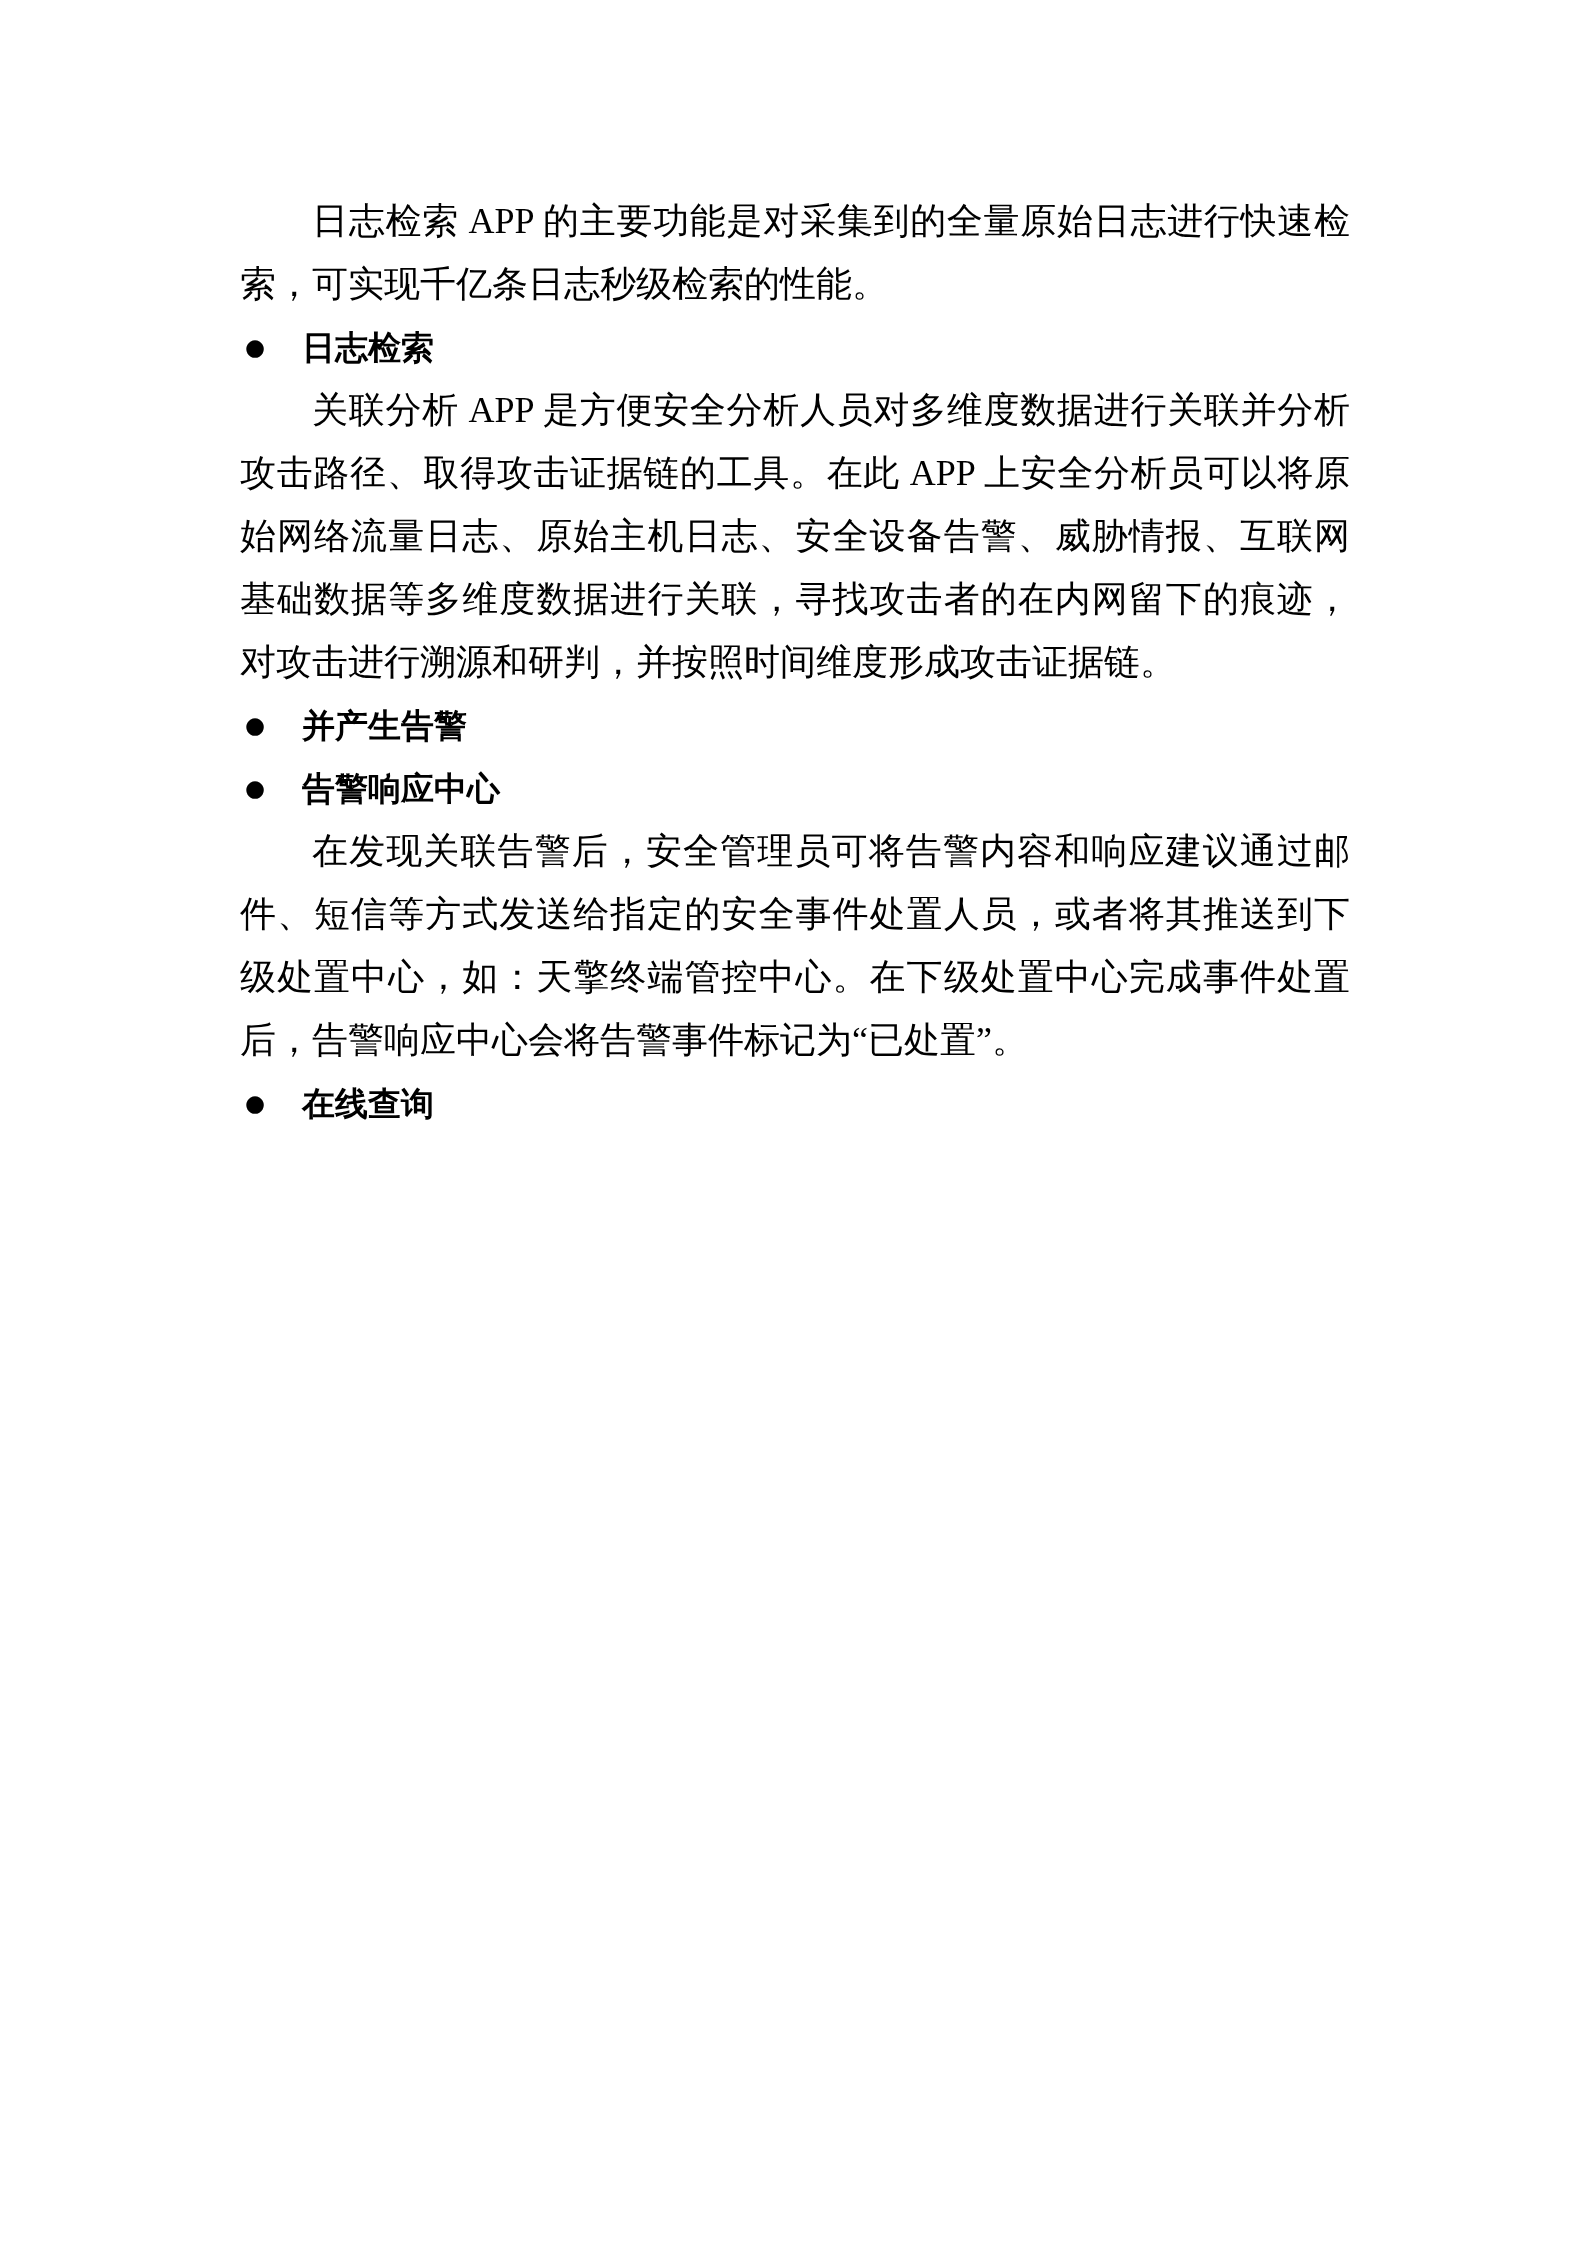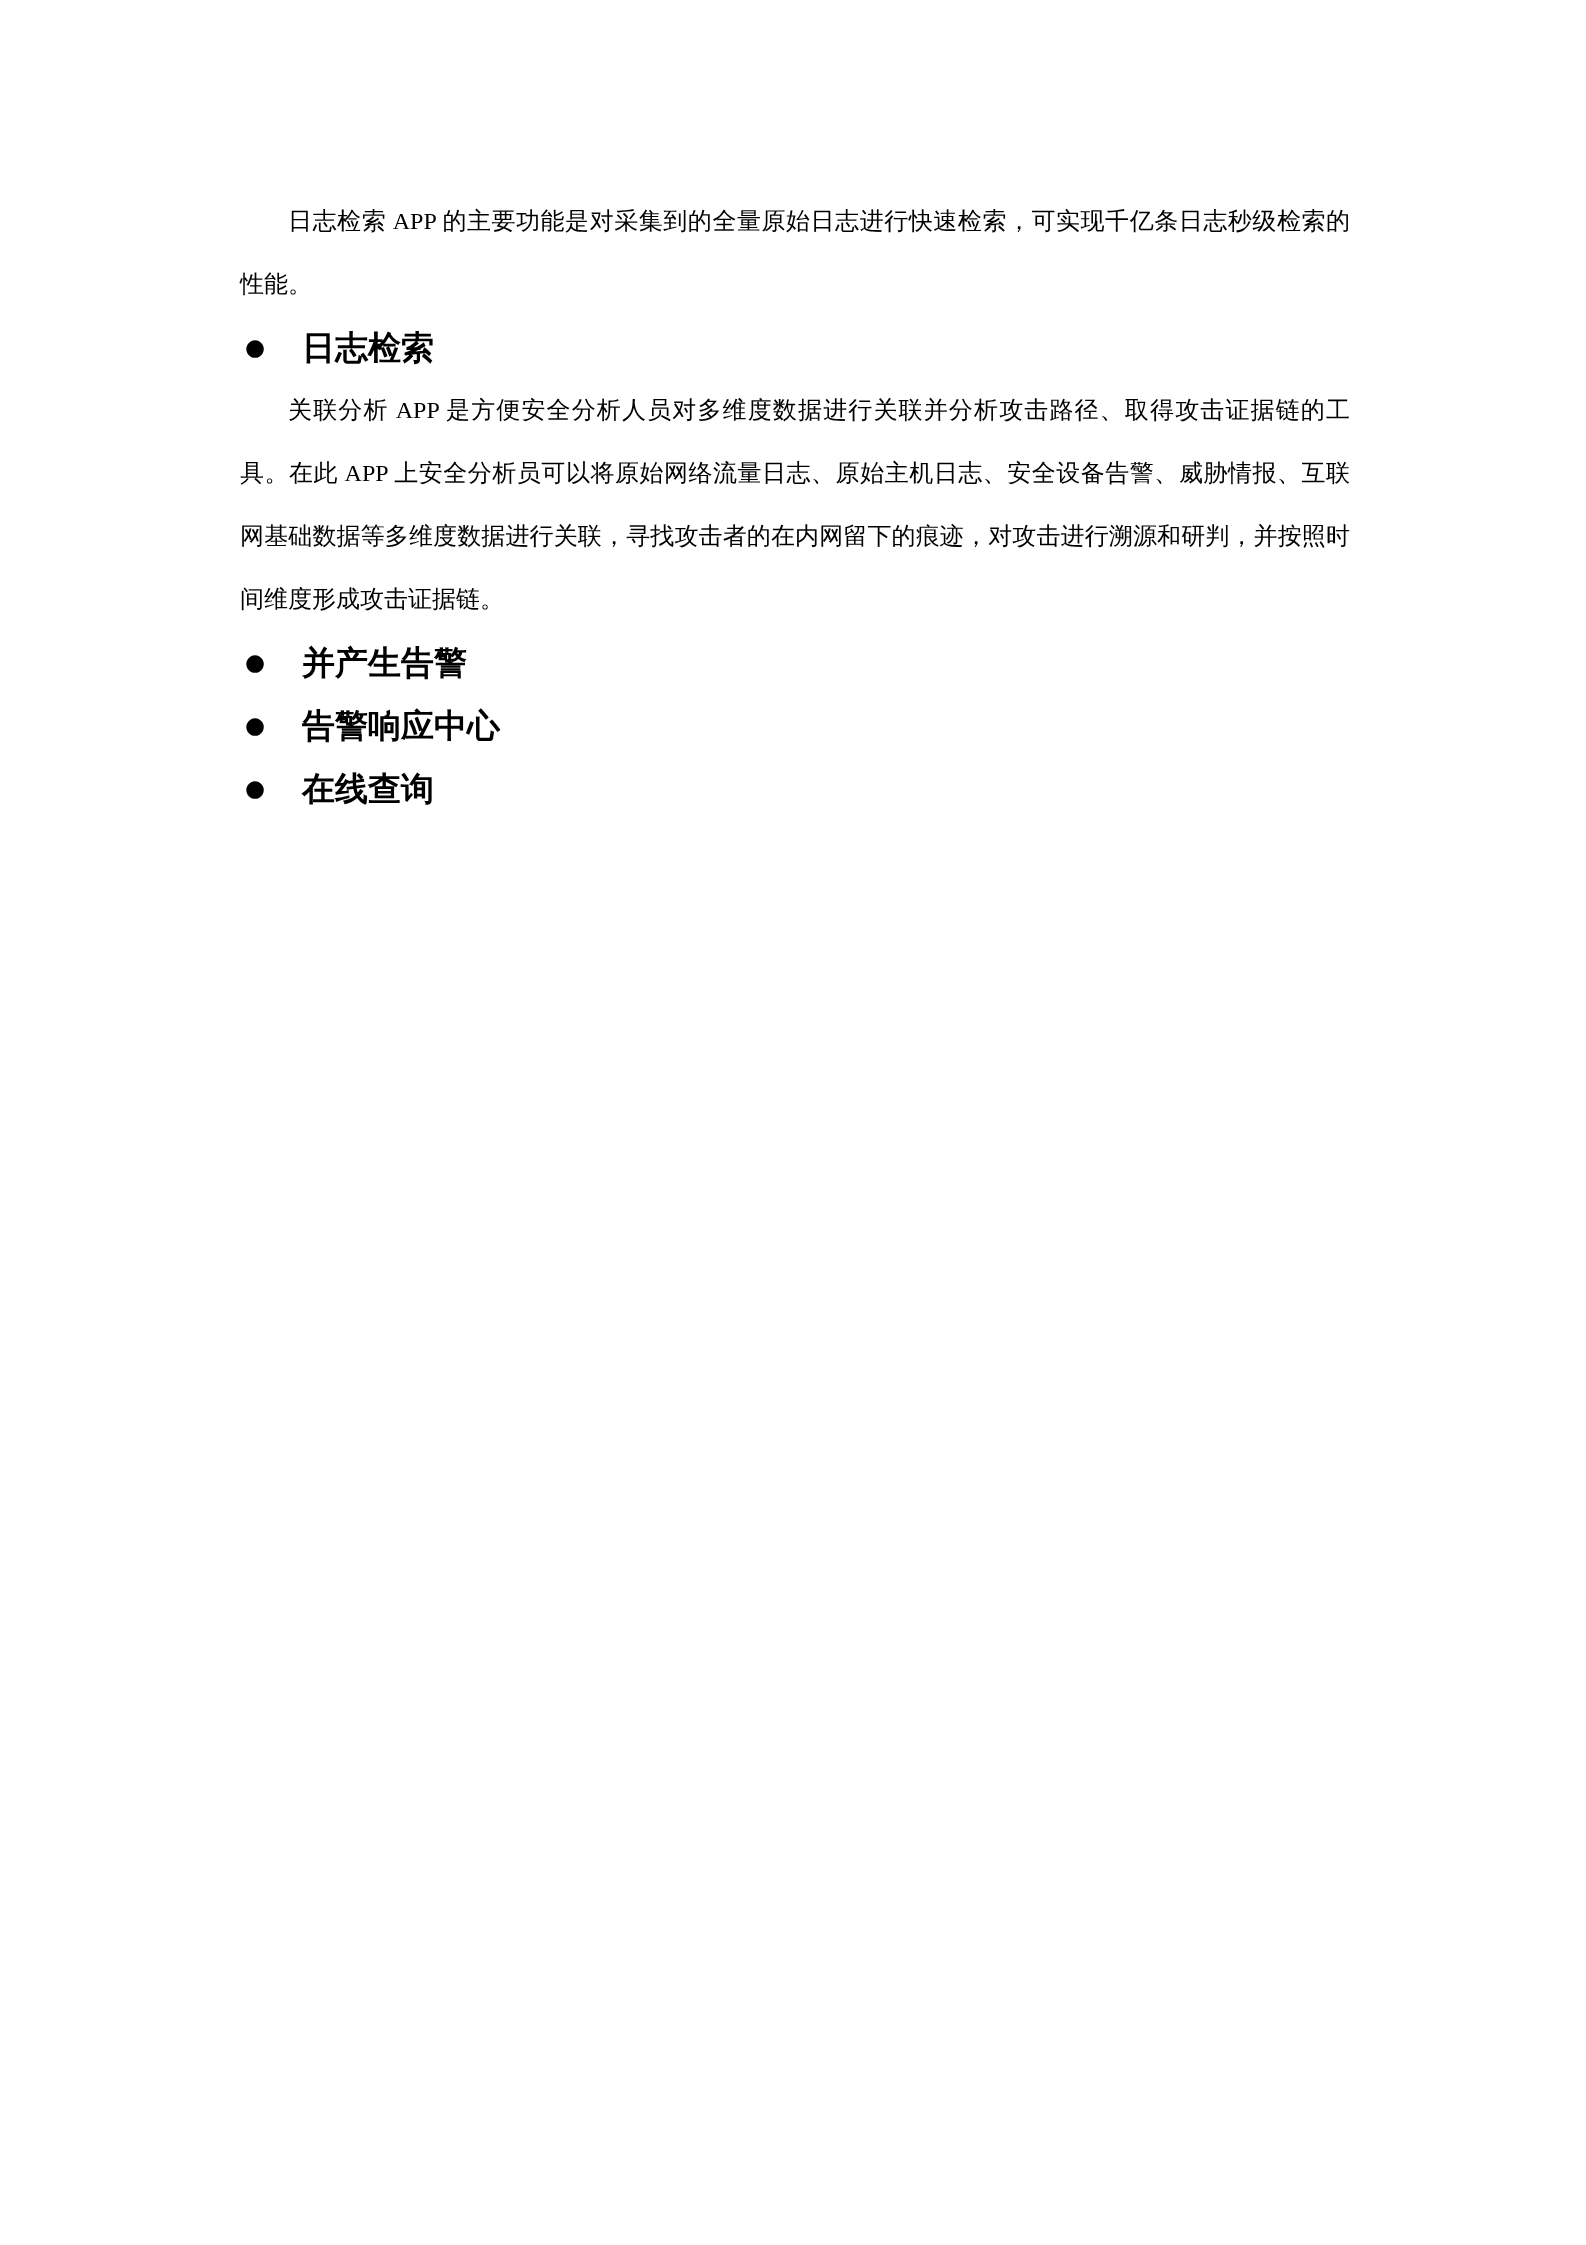--- a/index.html
+++ b/index.html
@@ -20,7 +20,7 @@
   }
   .para {
     margin: 0;
-    font-size: 24px;
+    font-size: 36px;
     line-height: 63px;
     text-align: justify;
     text-justify: inter-ideograph;

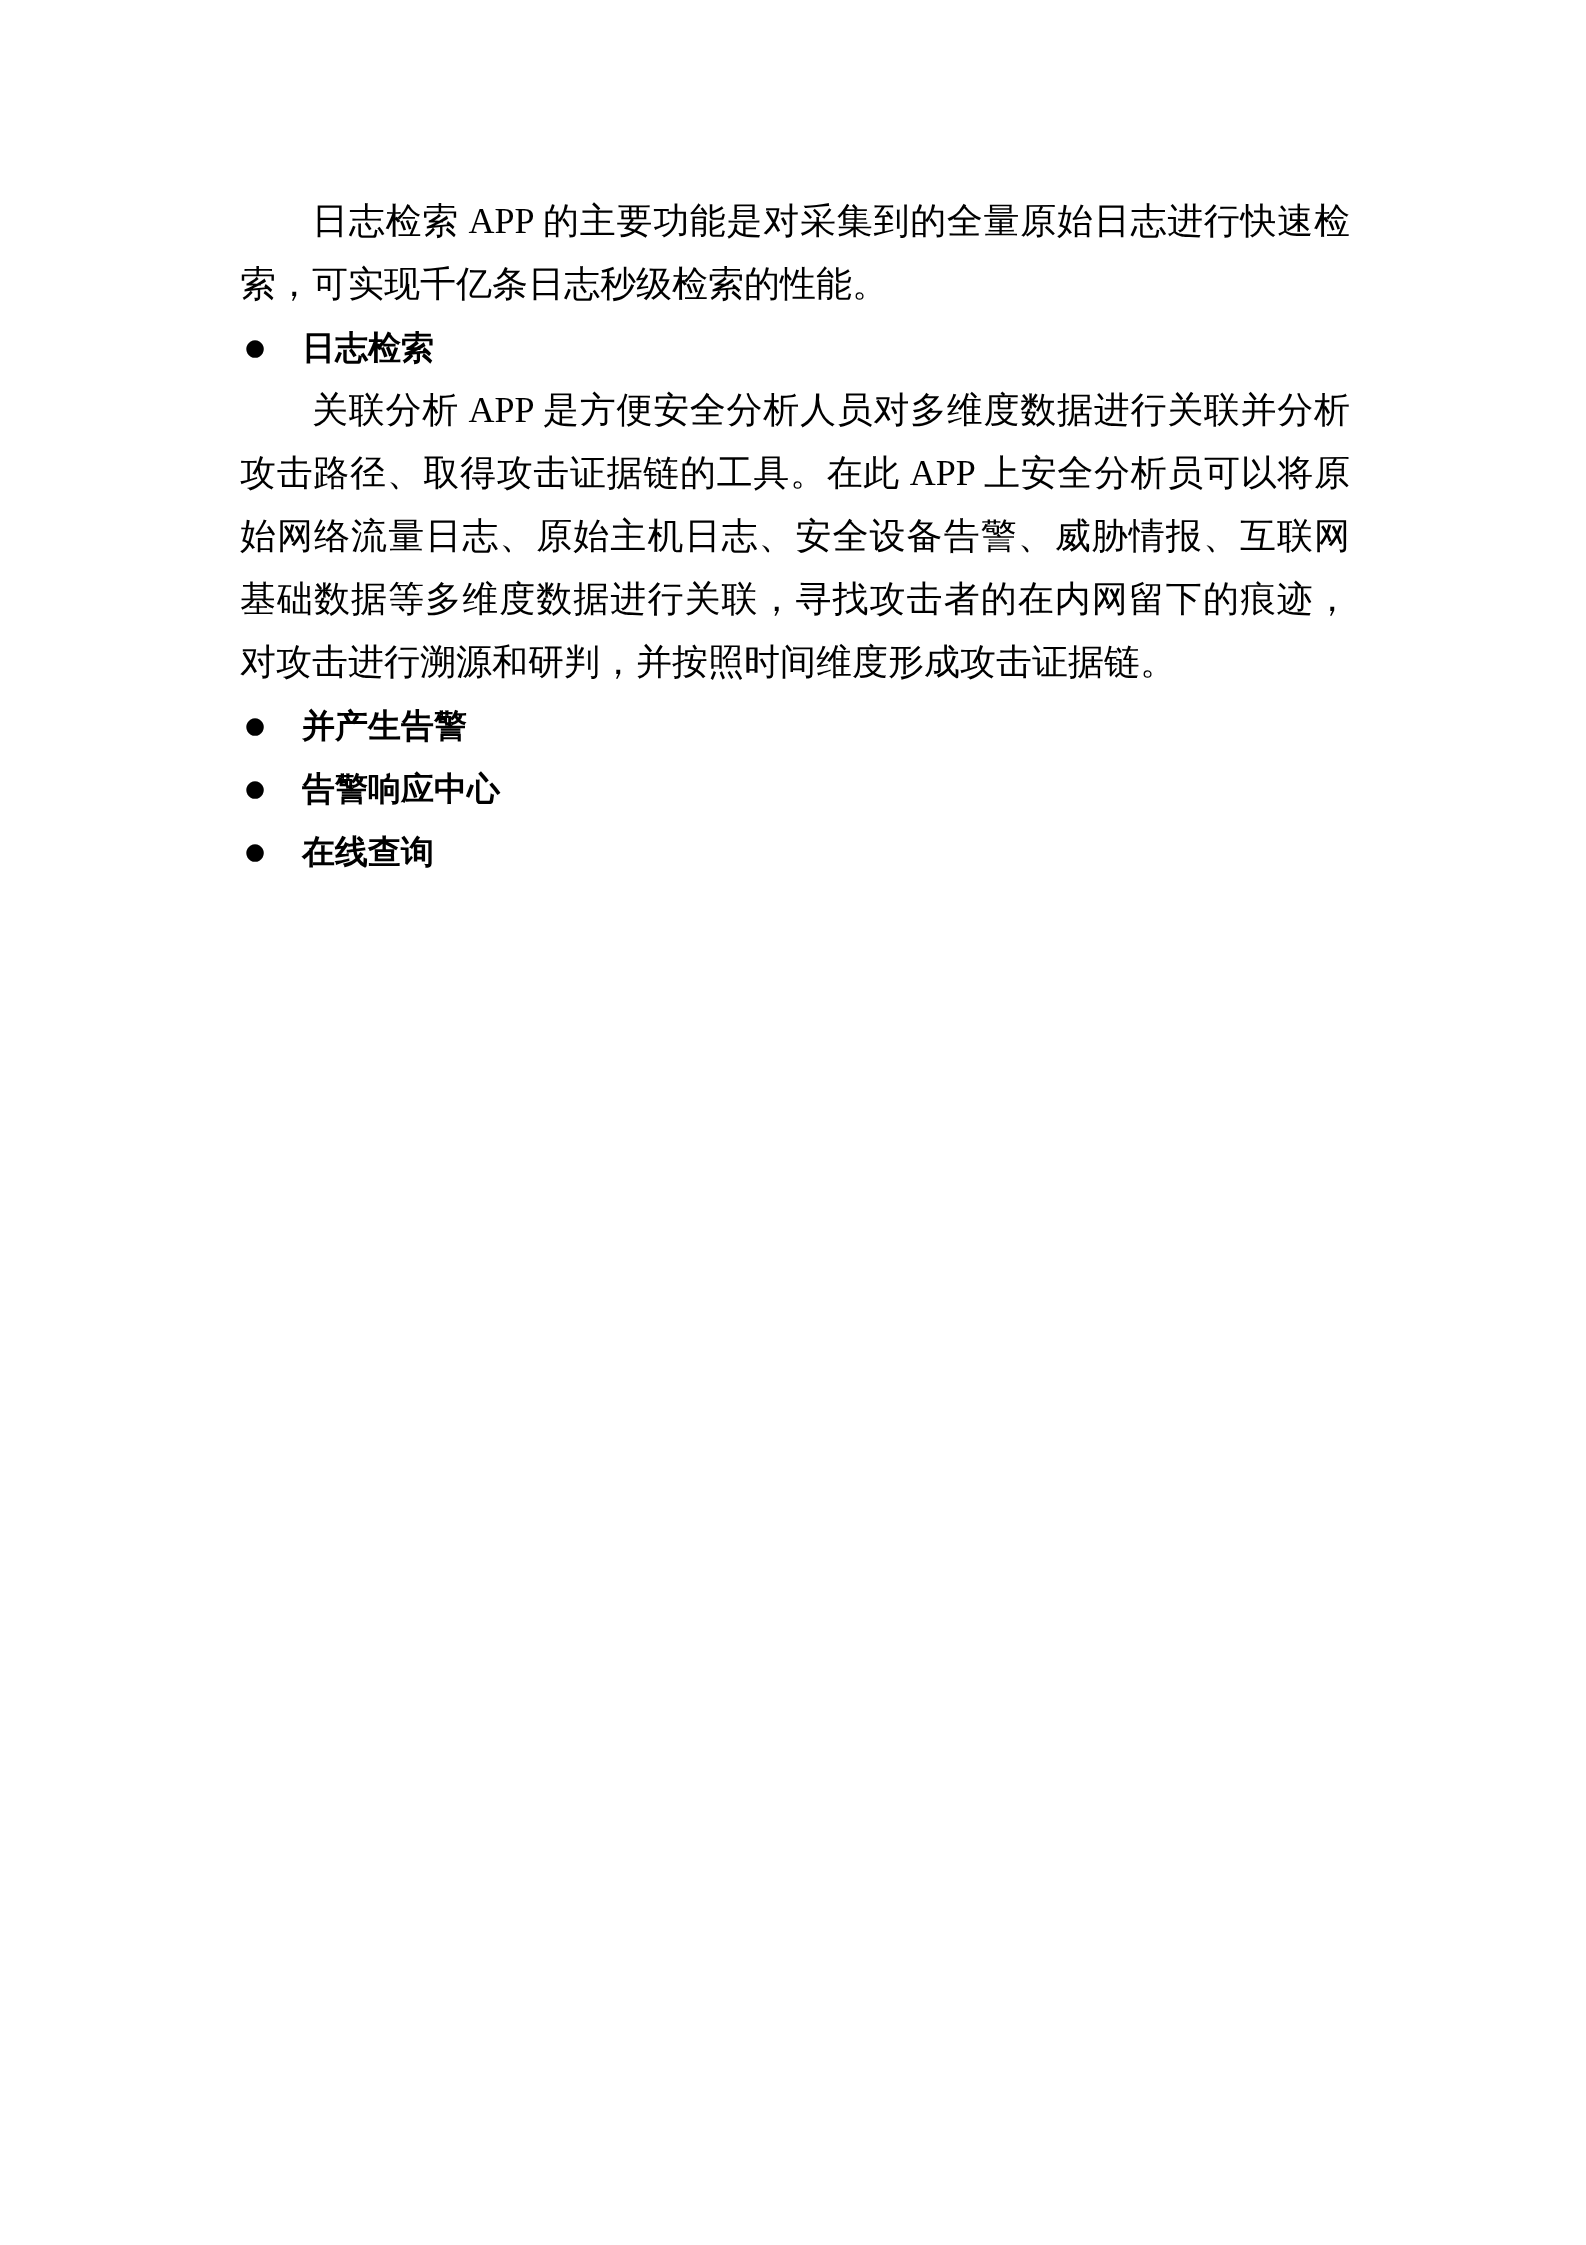--- a/index.html
+++ b/index.html
@@ -70,6 +70,7 @@
   </div>
 
 
+  <p class="para">在发现关联告警后，安全管理员可将告警内容和响应建议通过邮件、短信等方式发送给指定的安全事件处置人员，或者将其推送到下级处置中心，如：天擎终端管控中心。在下级处置中心完成事件处置后，告警响应中心会将告警事件标记为“已处置”。</p>
 
   <div class="heading">
     <span class="bullet">●</span>

